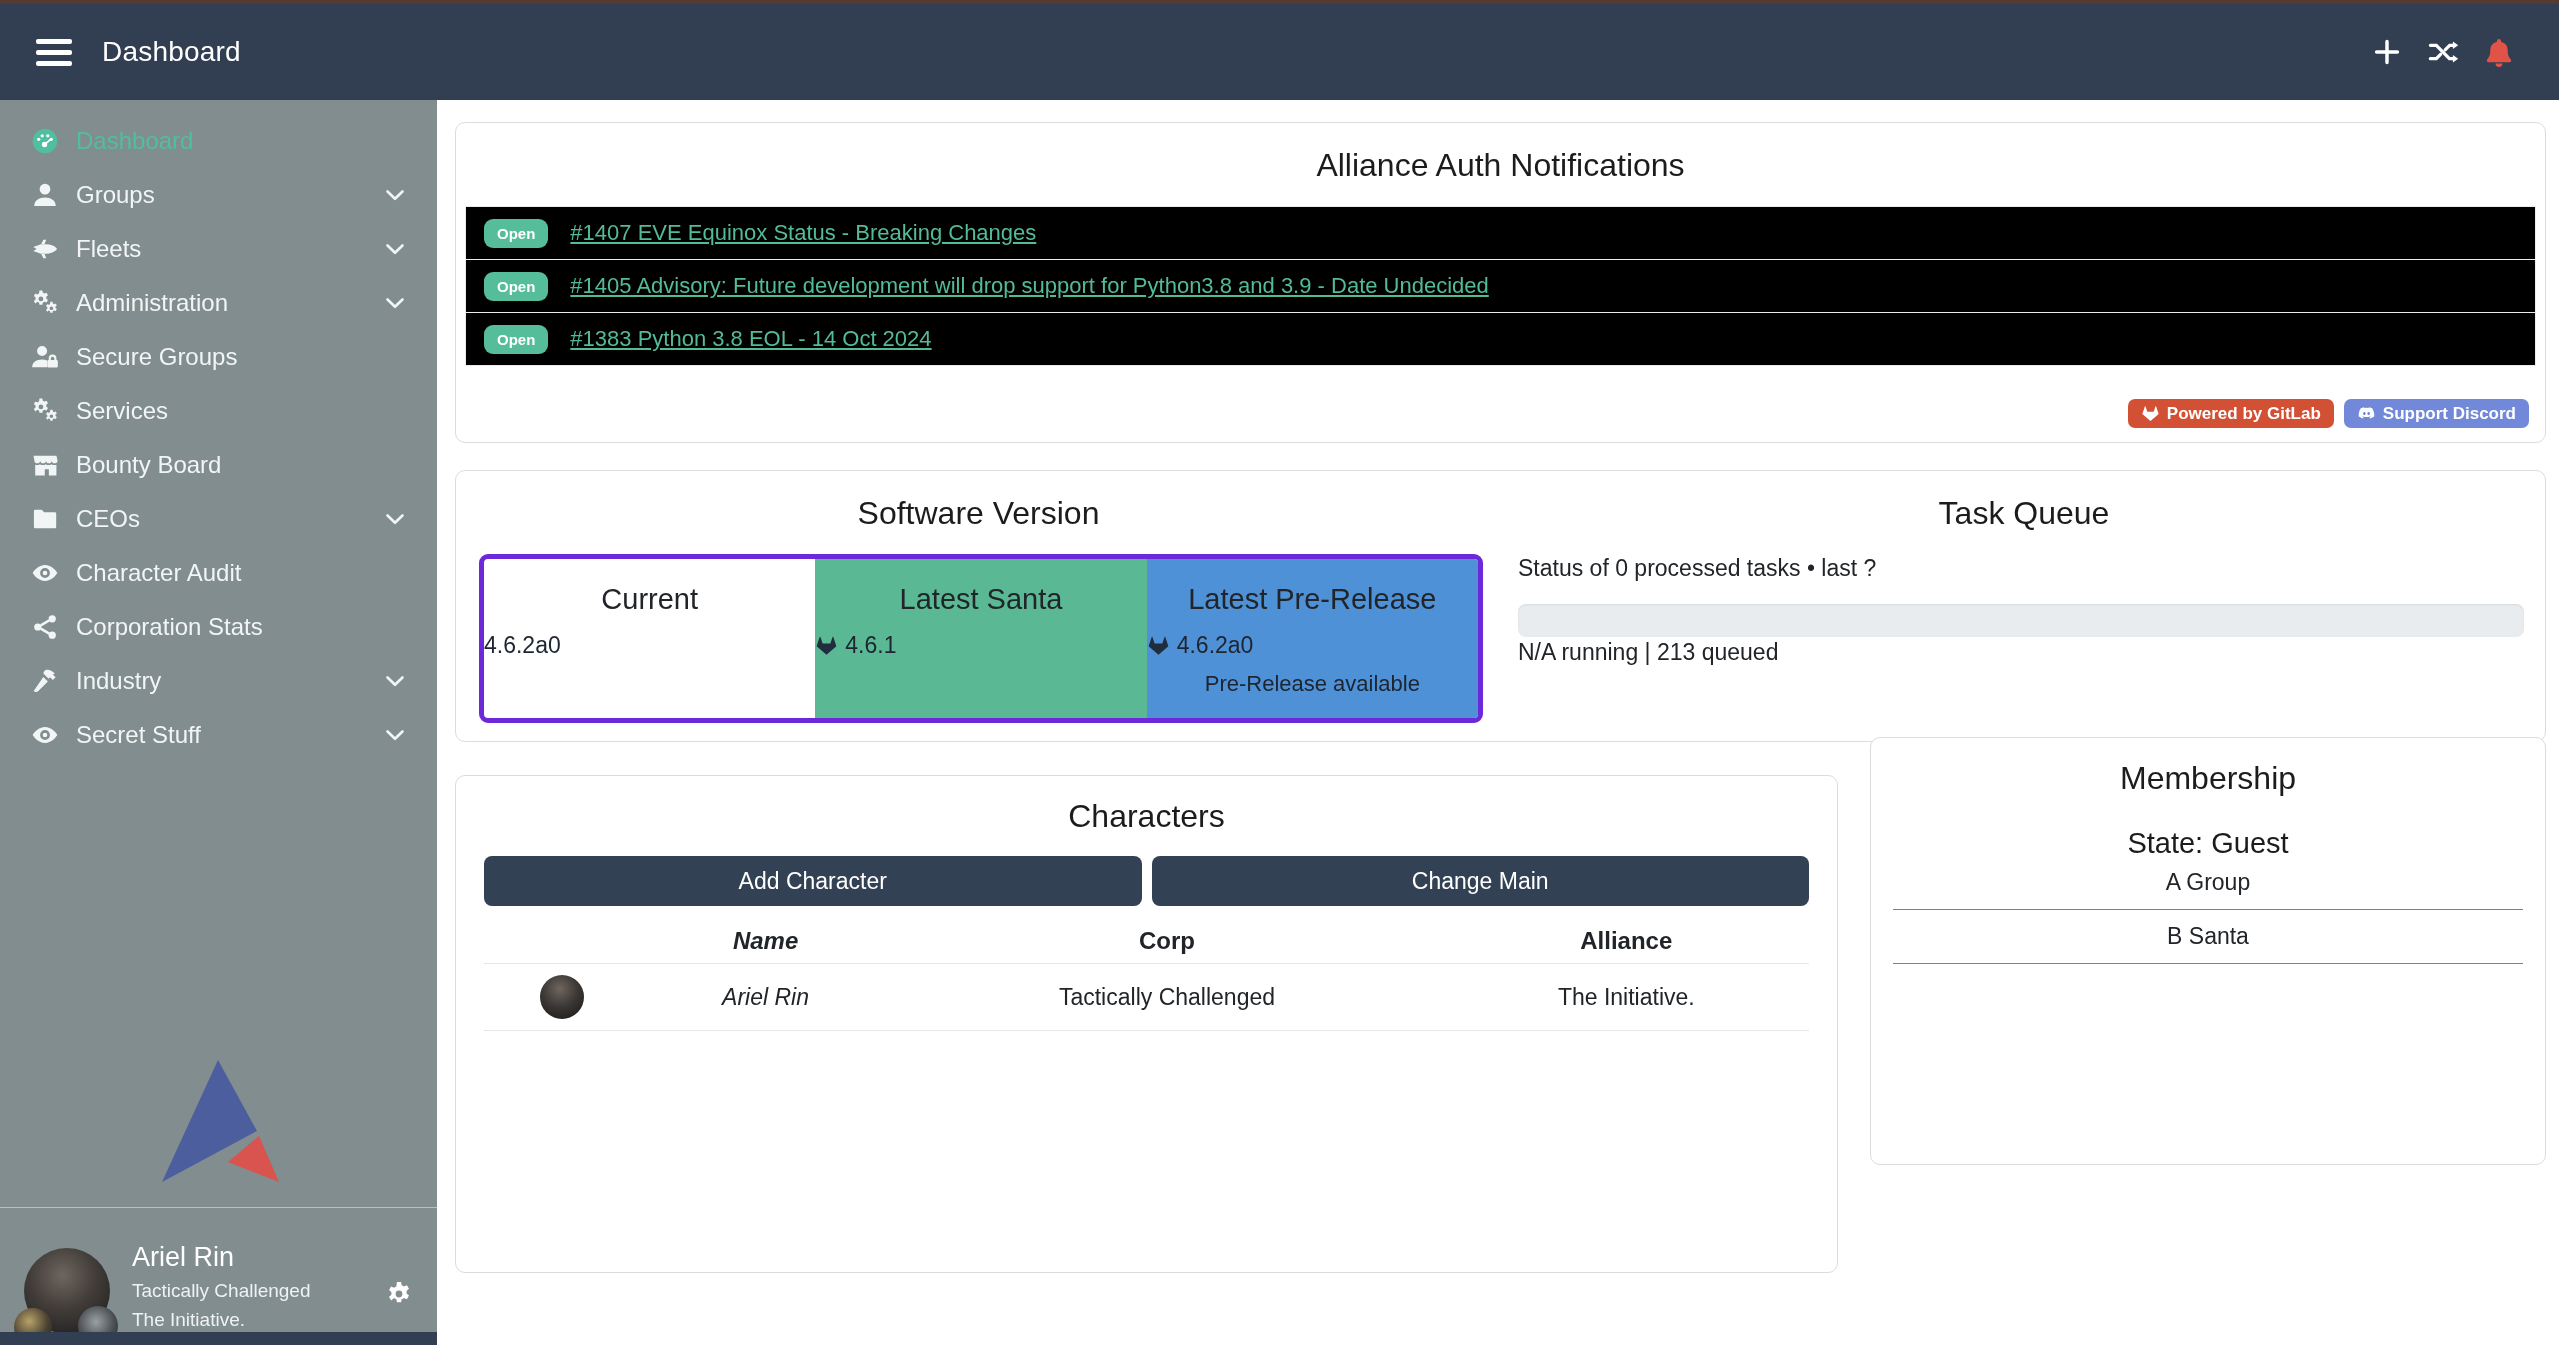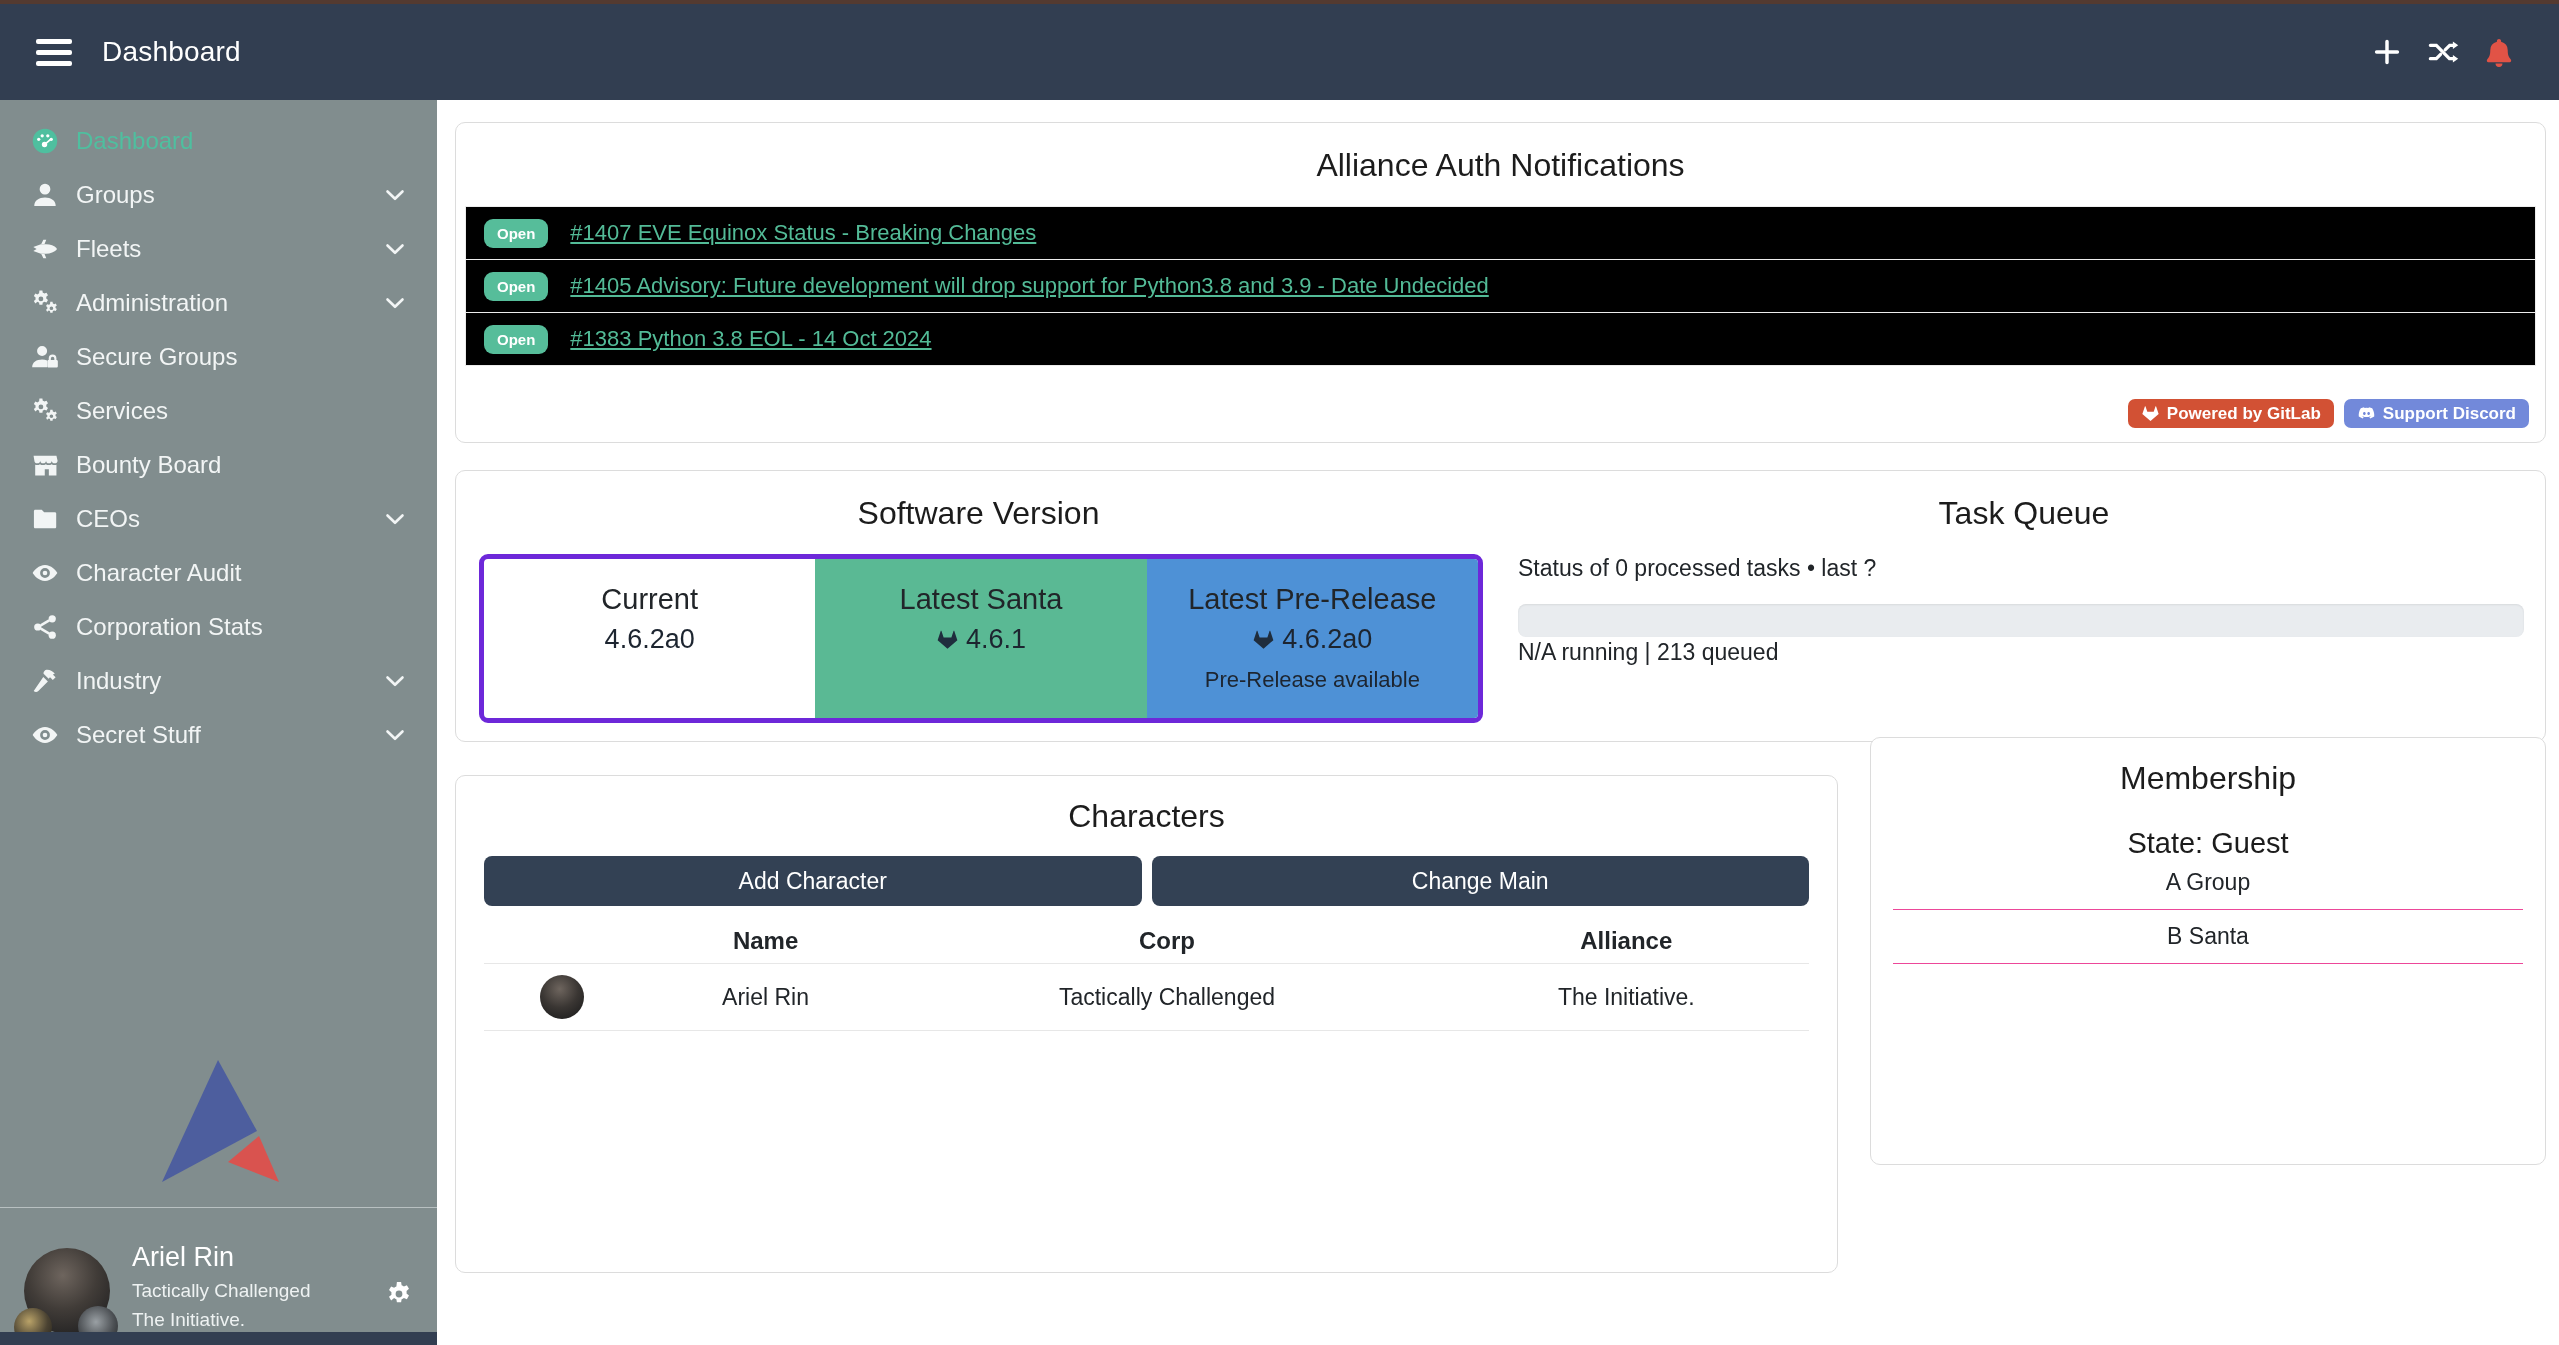--- a/index.html
+++ b/index.html
@@ -97,7 +97,7 @@
   }
   .vbox { flex:1; text-align:center; padding-top:24px; color:#1d2530; }
   .vbox .vhead { font-size:29px; font-weight:500; color:#212529; }
-  .vbox .vval { font-size:27px; margin-top:8px; display:flex; justify-content:center; align-items:center; gap:7px; }
+  .vbox .vval { font-size:23px; margin-top:16px; display:flex; align-items:center; gap:7px; }
   .vbox .vval svg { width:23px; height:23px; color:#1f2d3d; }
   .vbox .vnote { font-size:22px; margin-top:12px; }
   .vbox.stable { background:#5ab994; }

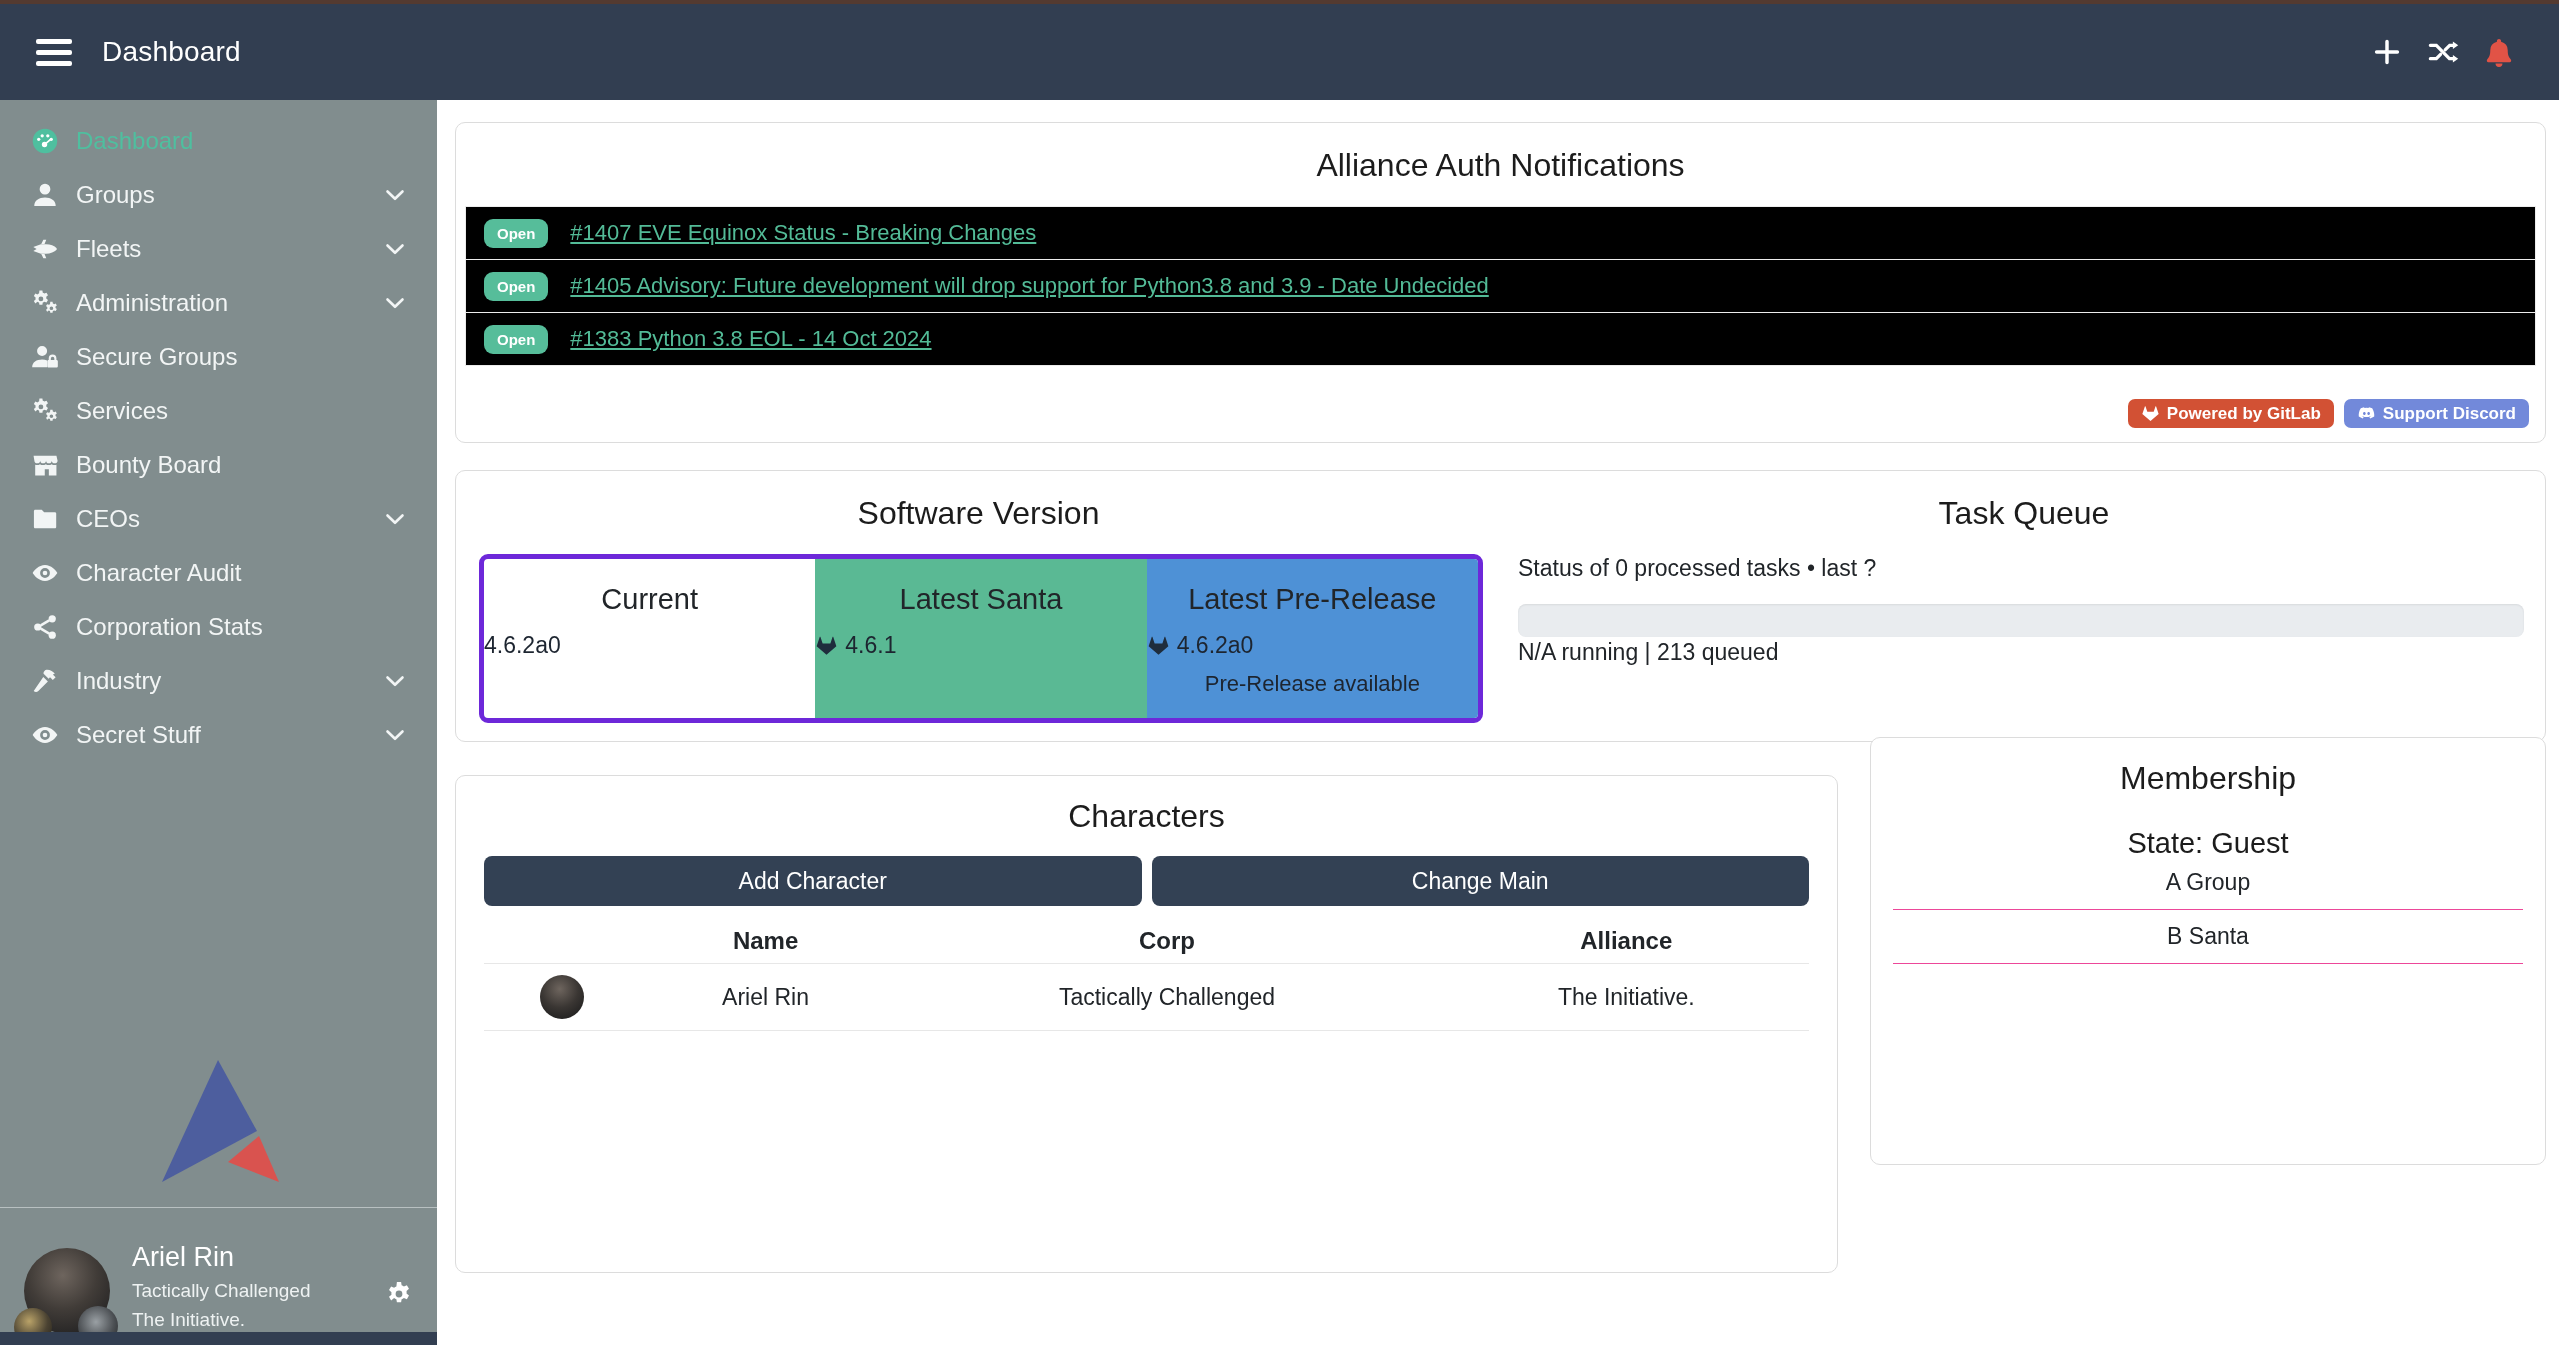--- a/index.html
+++ b/index.html
@@ -123,7 +123,7 @@
   .crow.head { height:45px; font-weight:bold; font-size:24px; }
   .crow.data { height:68px; font-size:23px; border-top:1px solid #e7e7e7; border-bottom:1px solid #e7e7e7; }
   .c-av { width:157px; display:flex; justify-content:center; }
-  .c-name { width:250px; text-align:center; }
+  .c-name { width:250px; text-align:center;font-style:italic; }
   .c-corp { width:554px; text-align:center; }
   .c-alliance { width:366px; text-align:center; }
   .char-portrait {

